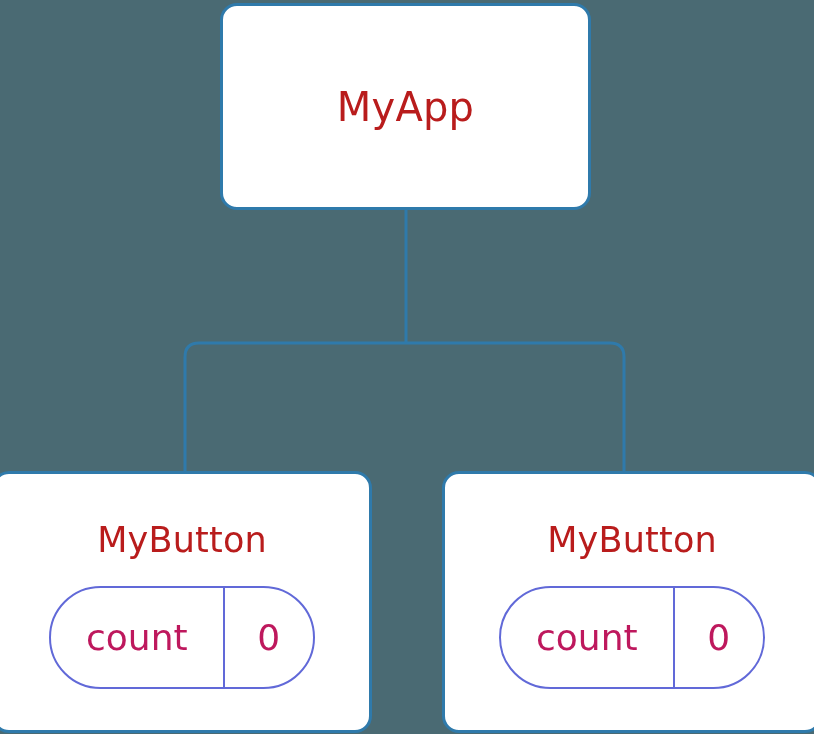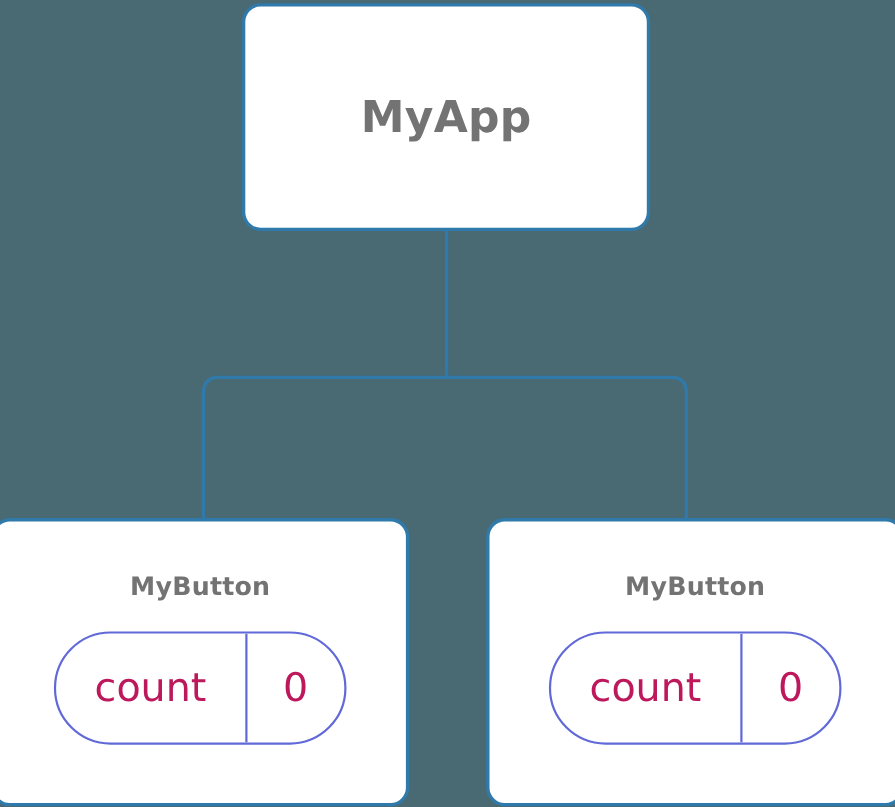--- a/index.html
+++ b/index.html
@@ -64,12 +64,11 @@
   .node-child-right { left: 442px; }
 
   .node-title {
-    color: #737373;
+    color: #b91c1c;
     font-size: 40px;
     line-height: 1;
     letter-spacing: 0.2px;
     white-space: nowrap;
-    font-weight: bold;
   }
 
   .node-child .node-title {

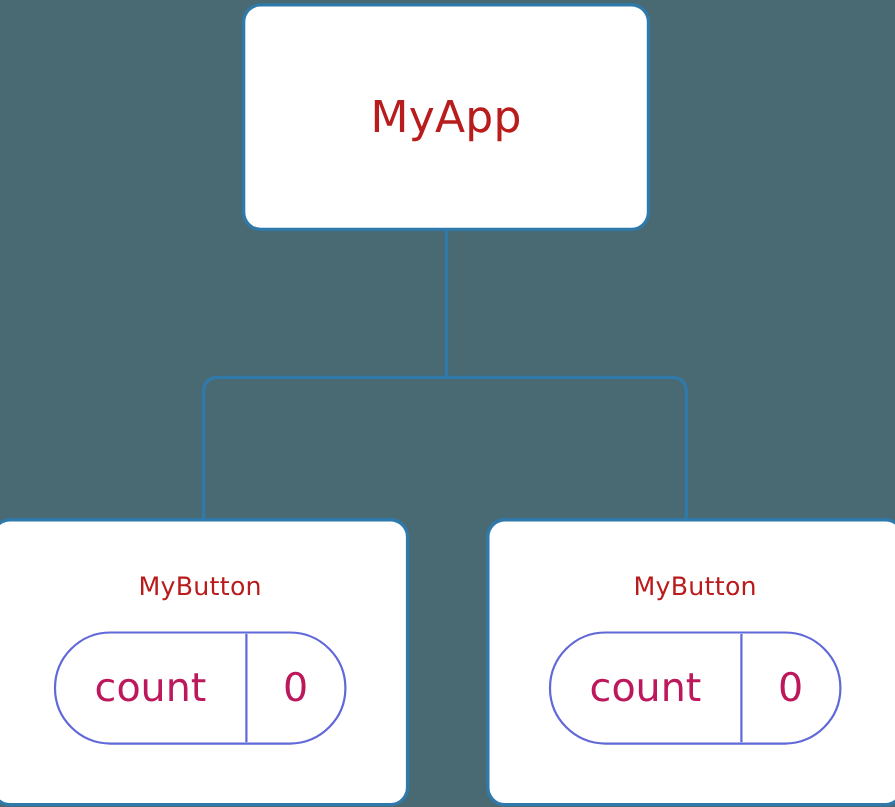--- a/index.html
+++ b/index.html
@@ -72,7 +72,7 @@
   }
 
   .node-child .node-title {
-    font-size: 23px;
+    font-size: 35px;
     margin-top: 49px;
   }
 

